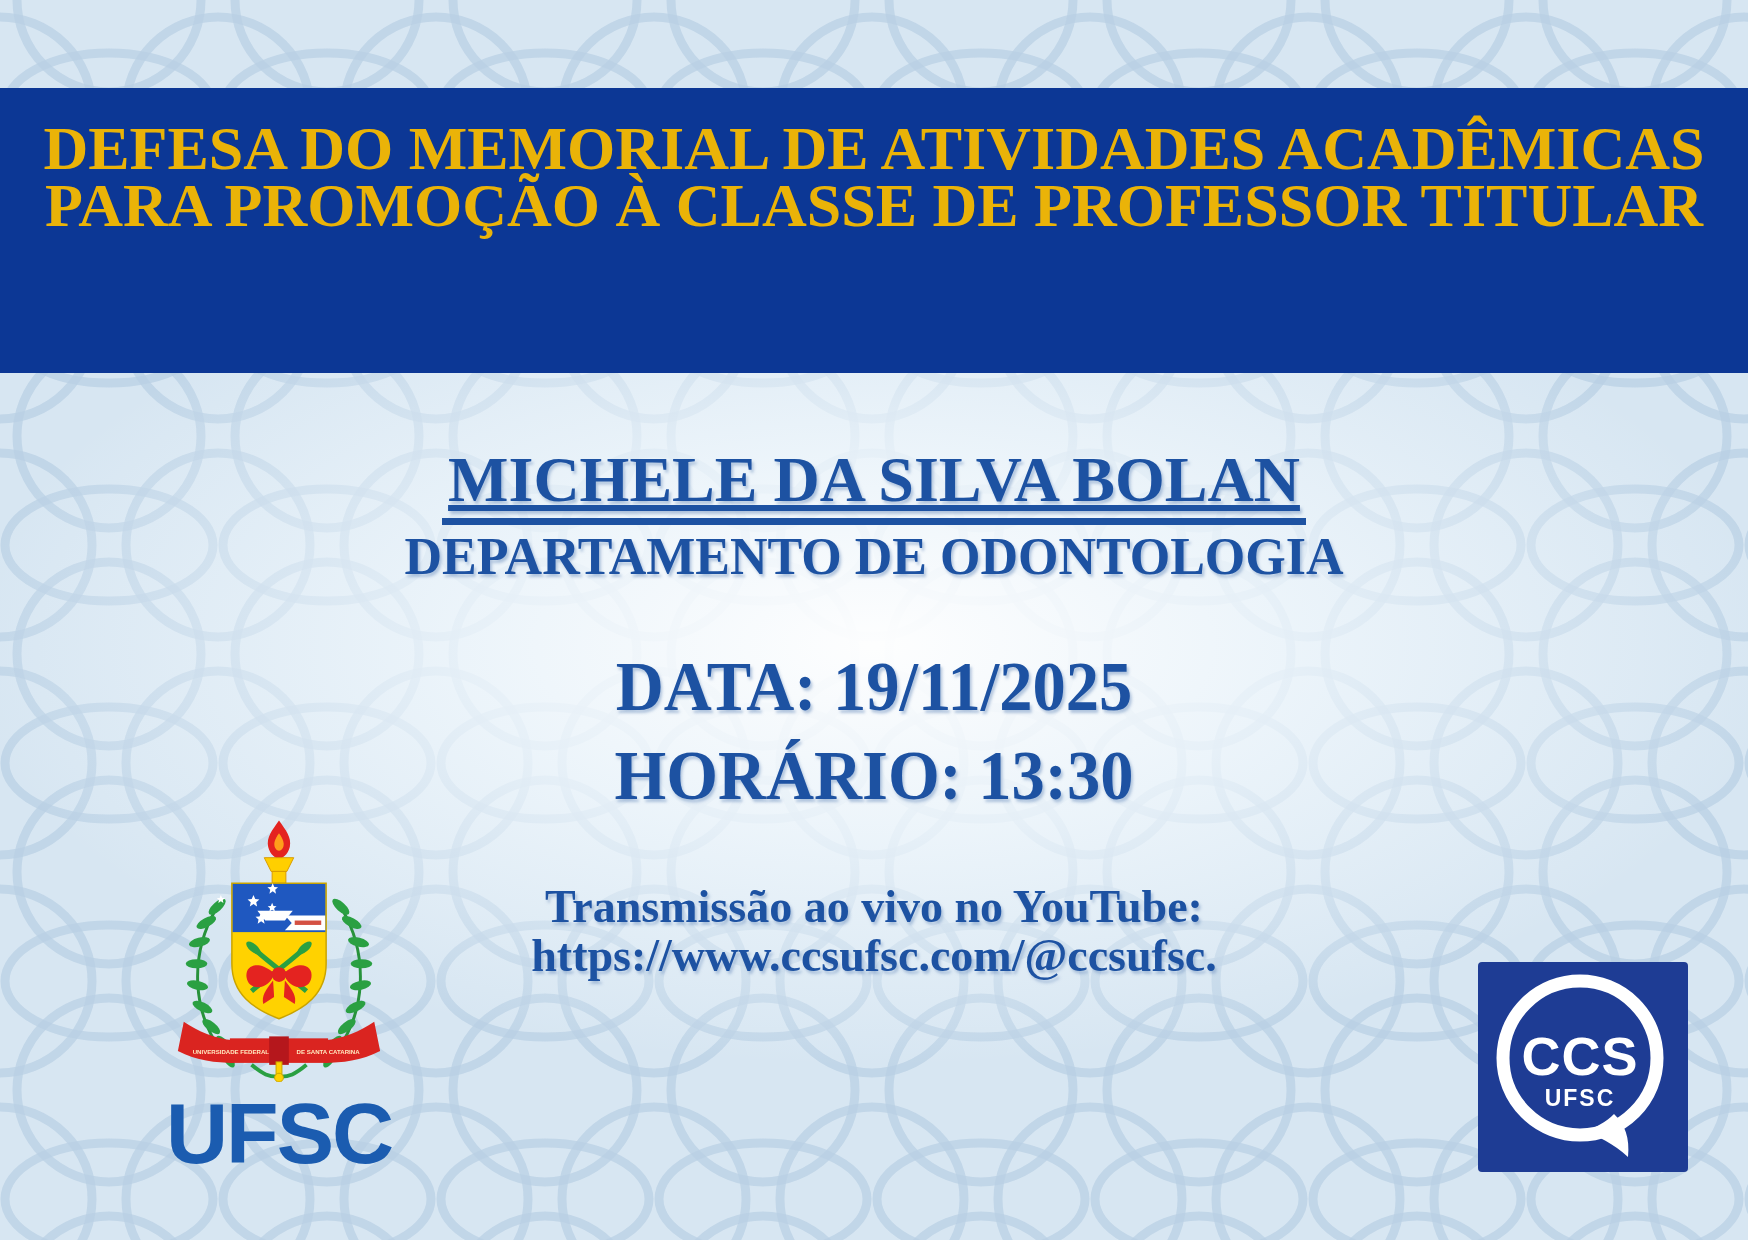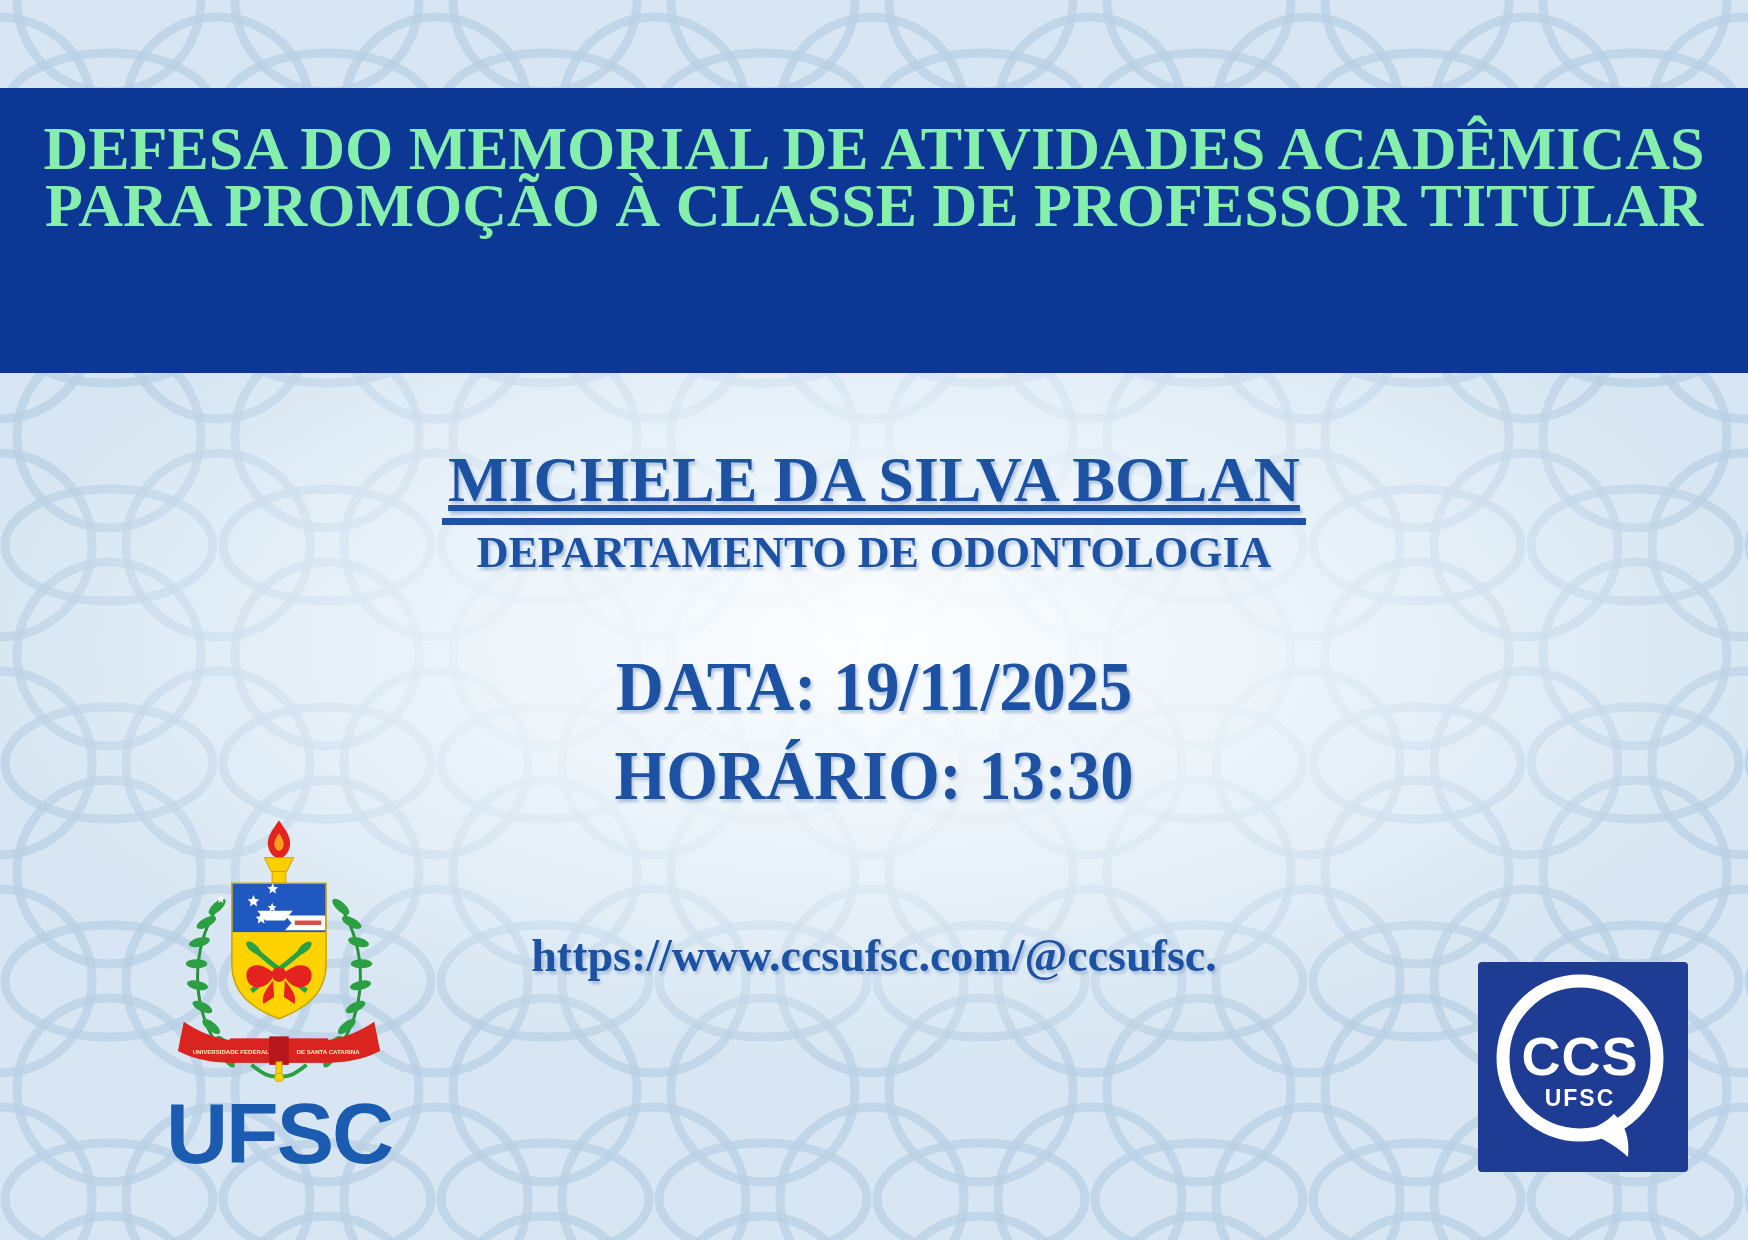--- a/index.html
+++ b/index.html
@@ -26,7 +26,7 @@
     box-sizing:border-box;
     padding-top:32px;
   }
-  .banner h1{margin:0;font-weight:bold;color:#86efac;font-size:62px;line-height:57px;letter-spacing:0px;}
+  .banner h1{margin:0;font-weight:bold;color:#eab308;font-size:62px;line-height:57px;letter-spacing:0px;}
   .banner h1 span{display:block;}
   .centercol{position:absolute;left:0;width:100%;text-align:center;color:#1d52a2;}
   .blue-text{text-shadow:2px 3px 3px rgba(124,154,196,0.55);}

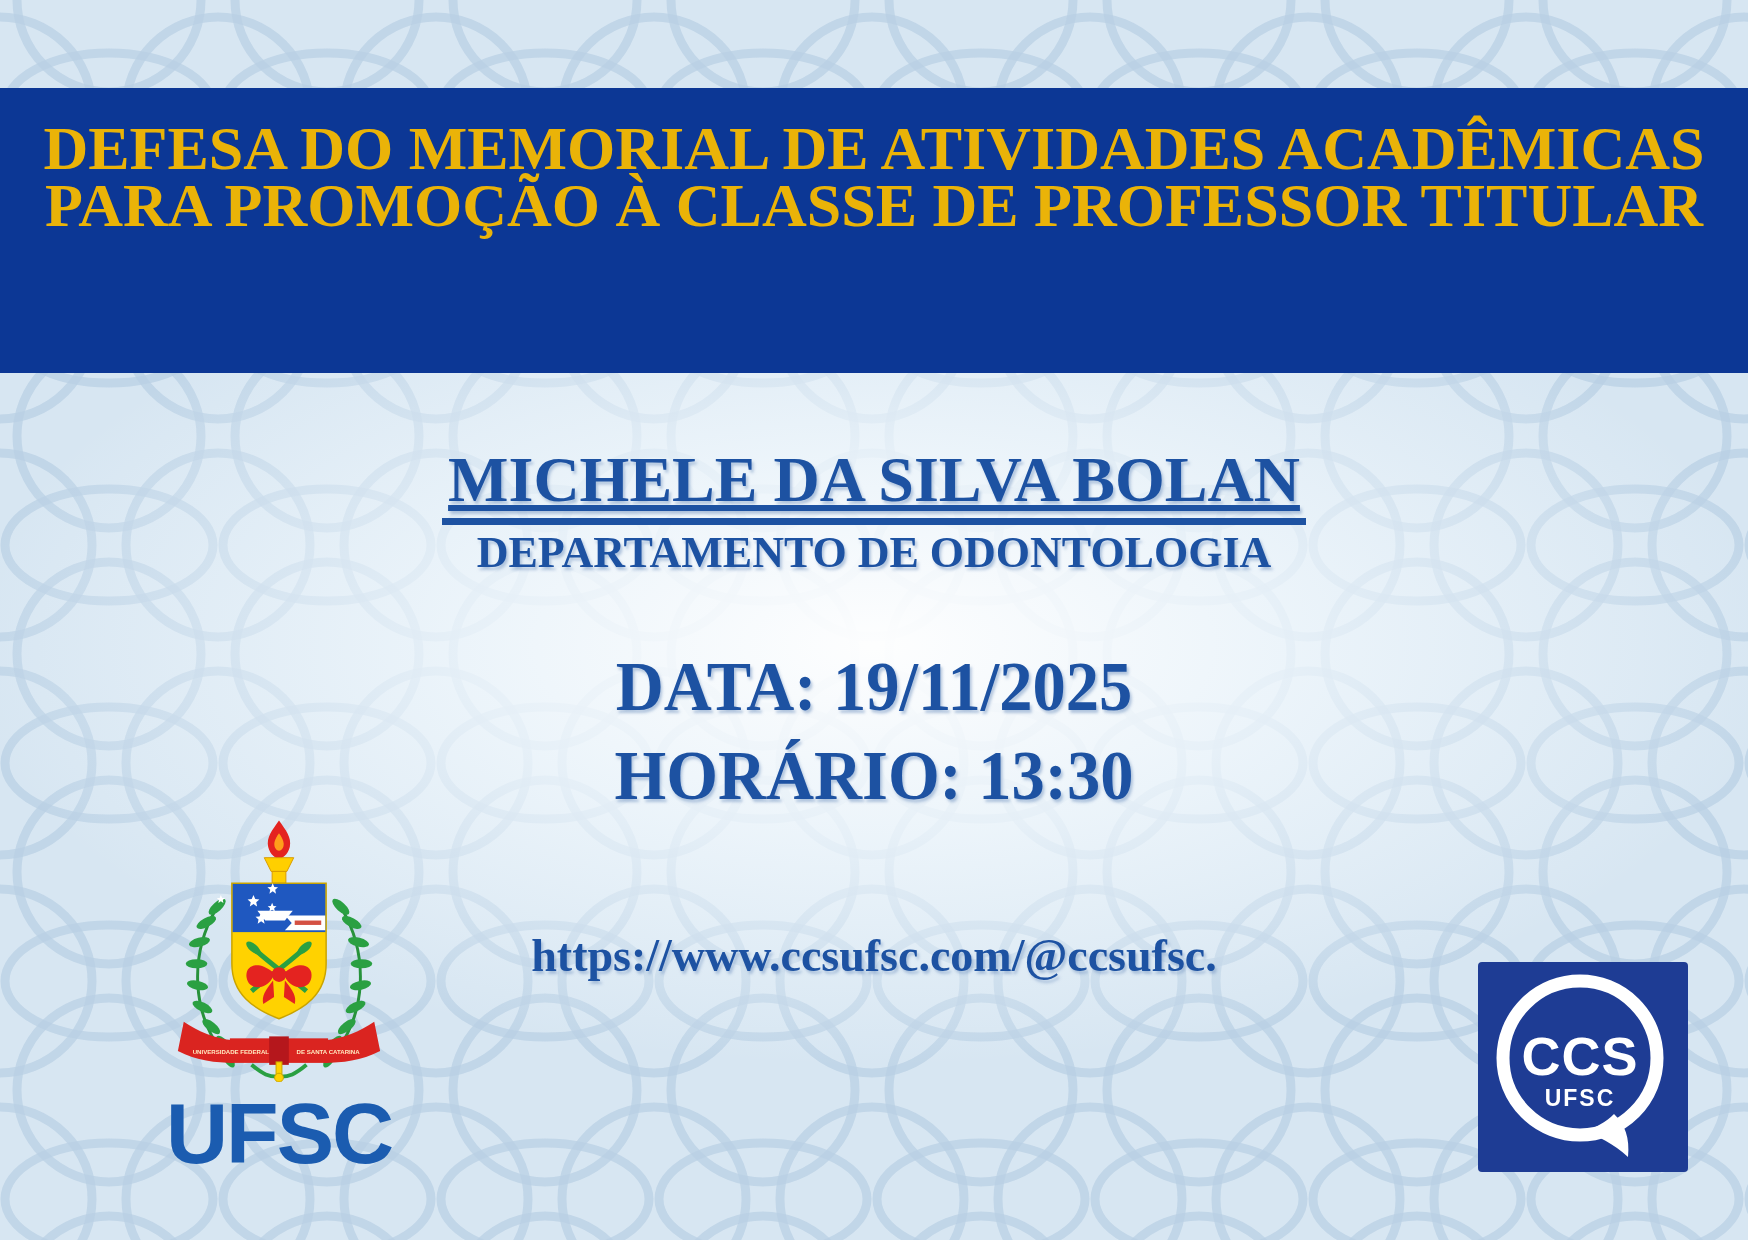--- a/index.html
+++ b/index.html
@@ -32,7 +32,7 @@
   .blue-text{text-shadow:2px 3px 3px rgba(124,154,196,0.55);}
   .name{top:448px;font-size:64px;font-weight:bold;line-height:1;}
   .name .underlined{display:inline-block;border-bottom:7px solid #1d52a2;padding:0 6px 6px 6px;text-decoration:underline;}
-  .dept{top:531px;font-size:44px;font-weight:bold;line-height:1;}
+  .dept{top:531px;font-size:52px;font-weight:bold;line-height:1;}
   .dateline{top:652px;font-size:70px;font-weight:bold;line-height:1;transform:scaleX(0.95);transform-origin:center;}
   .timeline{top:741px;font-size:70px;font-weight:bold;line-height:1;transform:scaleX(0.95);transform-origin:center;}
   .stream{top:884px;font-size:46px;font-weight:bold;line-height:1;}

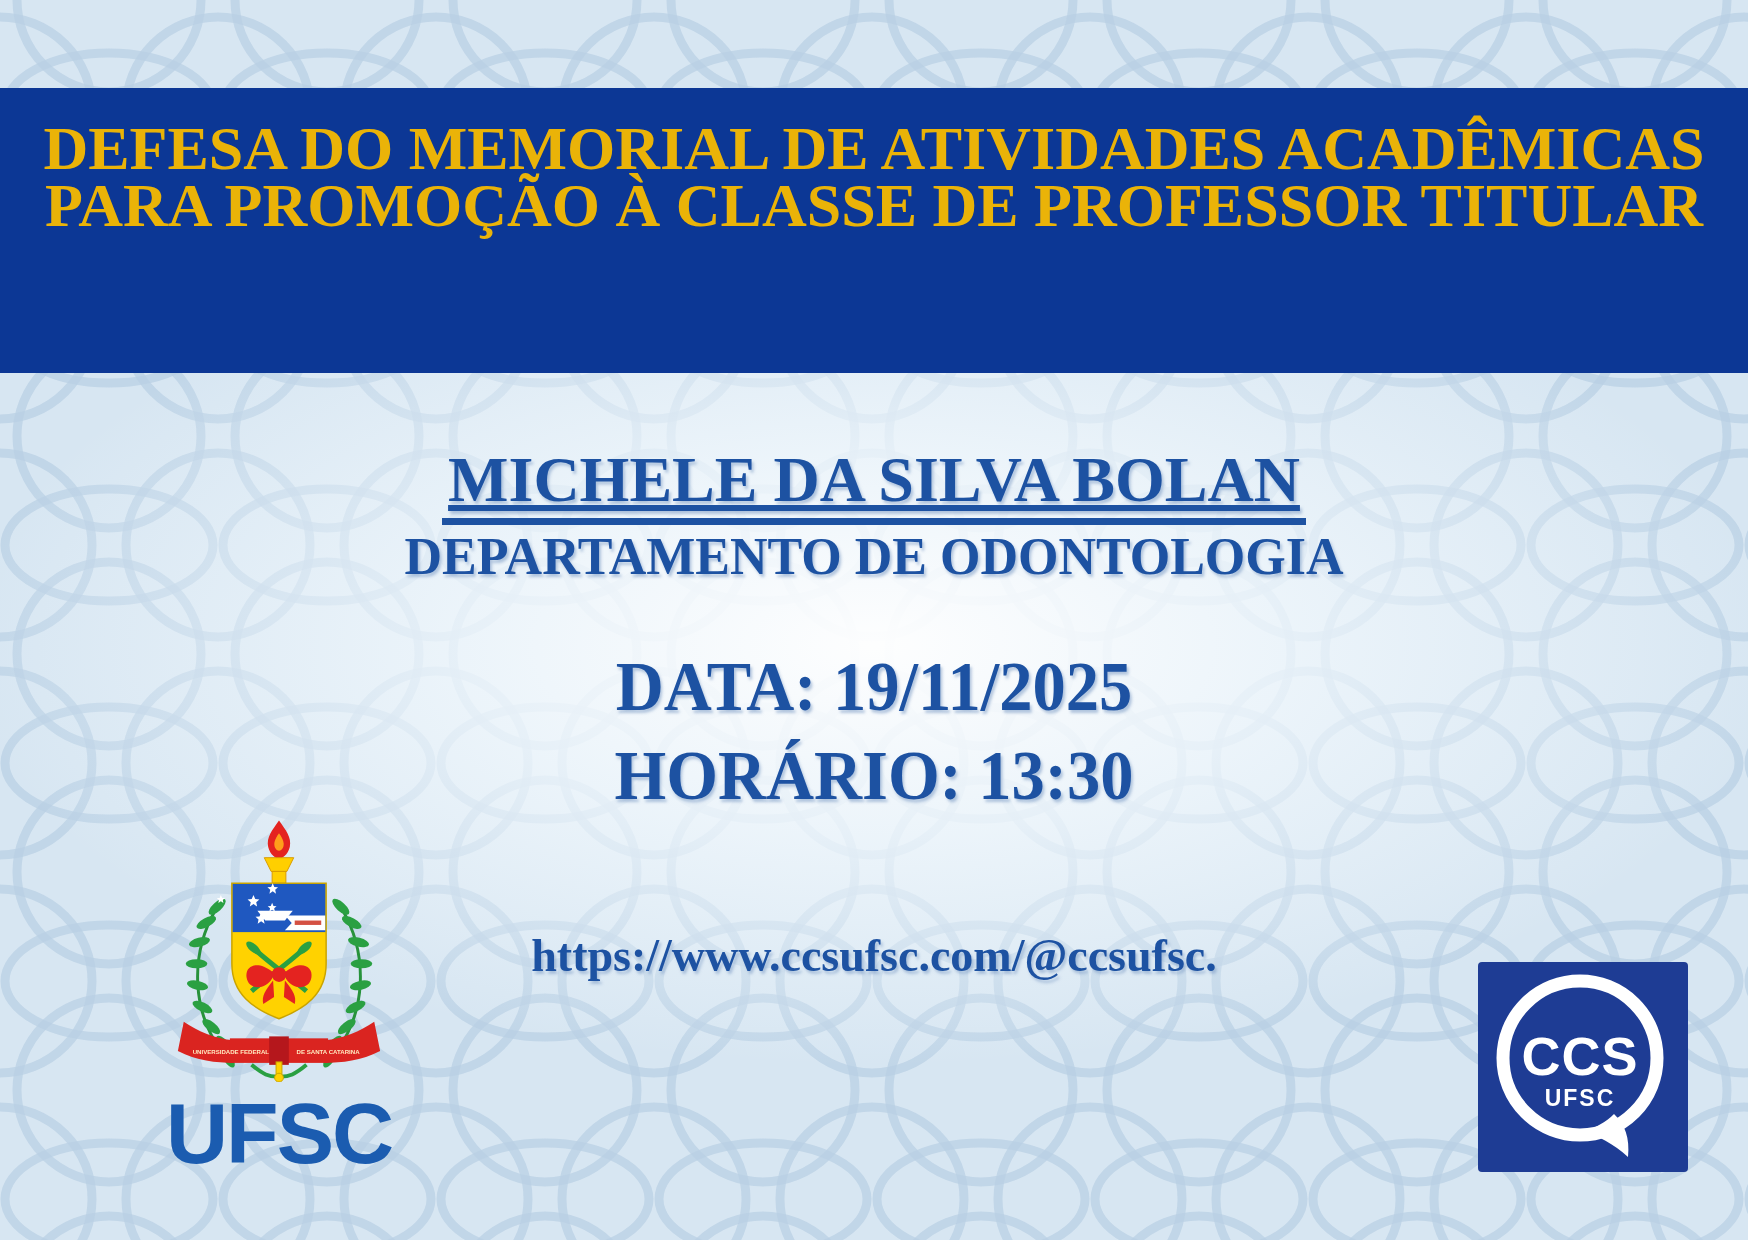--- a/index.html
+++ b/index.html
@@ -86,6 +86,7 @@
 
   <div class="centercol timeline blue-text">HORÁRIO: 13:30</div>
 
+  <div class="centercol stream blue-text">Transmissão ao vivo no YouTube:</div>
 
   <div class="centercol url blue-text">https://www.ccsufsc.com/@ccsufsc.</div>
 

